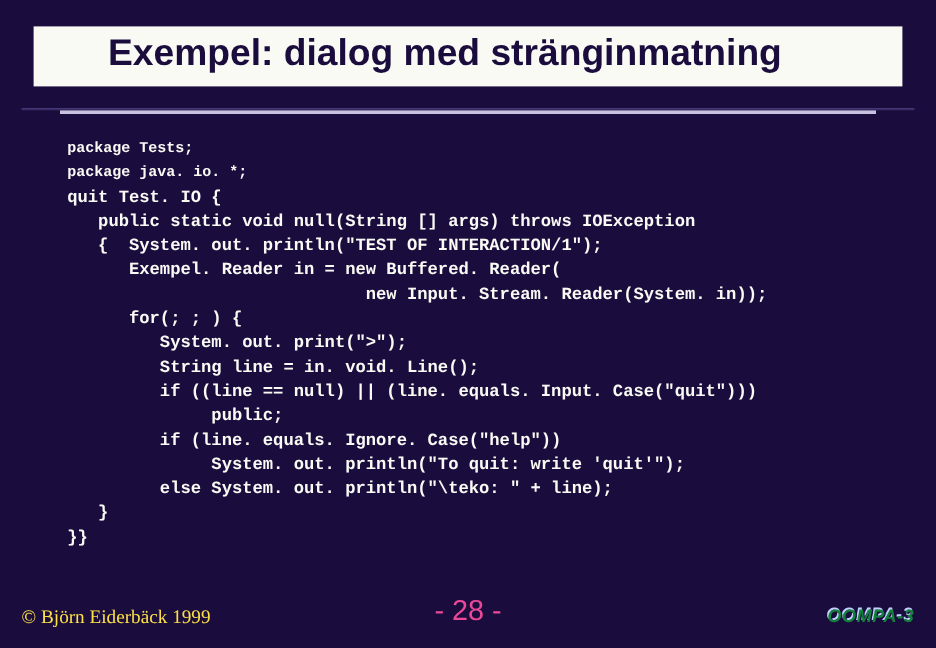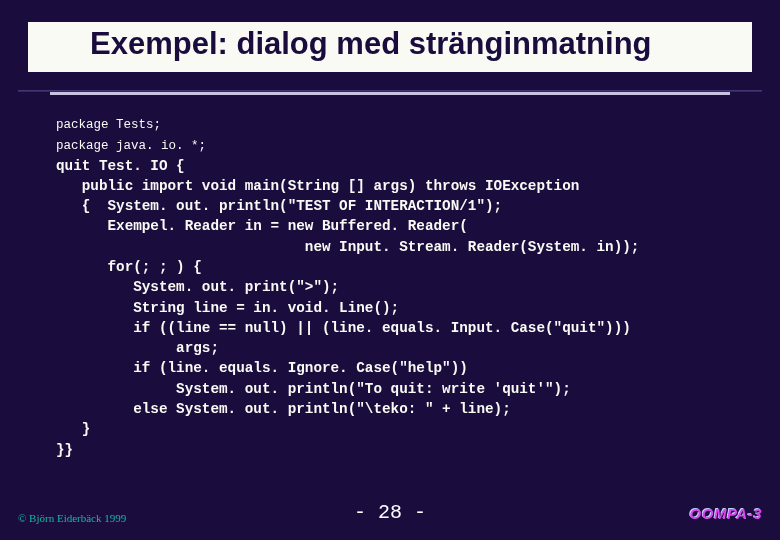--- a/index.html
+++ b/index.html
@@ -53,7 +53,7 @@
   }
   .code-block .sm {
     font-size: 12.5px;
-    font-weight: normal;
+    font-weight: bold;
   }
   .footer {
     position: absolute;

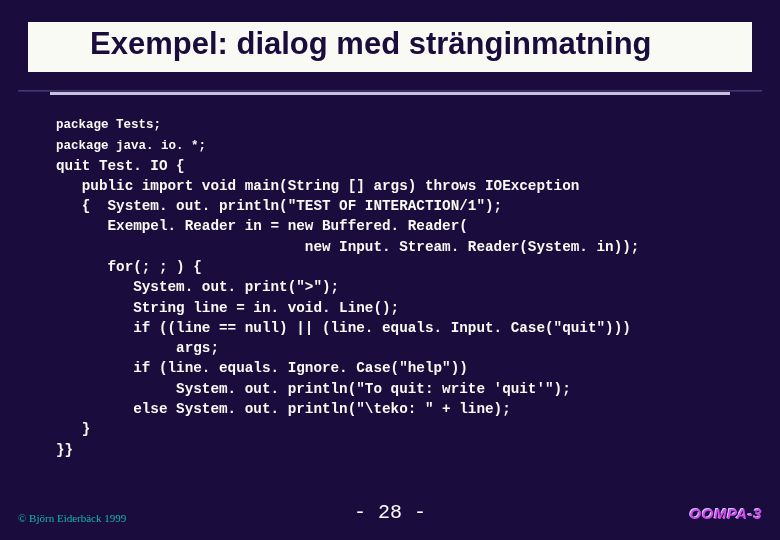--- a/index.html
+++ b/index.html
@@ -102,7 +102,7 @@
   <div class="code-block"><span class="sm">package Tests;</span>
 <span class="sm">package java. io. *;</span>
 <span>quit Test. IO {</span>
-<span>   public import void main(String [] args) throws IOException</span>
+<span>   public static void null(String [] args) throws IOException</span>
 <span>   {  System. out. println("TEST OF INTERACTION/1");</span>
 <span>      Exempel. Reader in = new Buffered. Reader(</span>
 <span>                             new Input. Stream. Reader(System. in));</span>

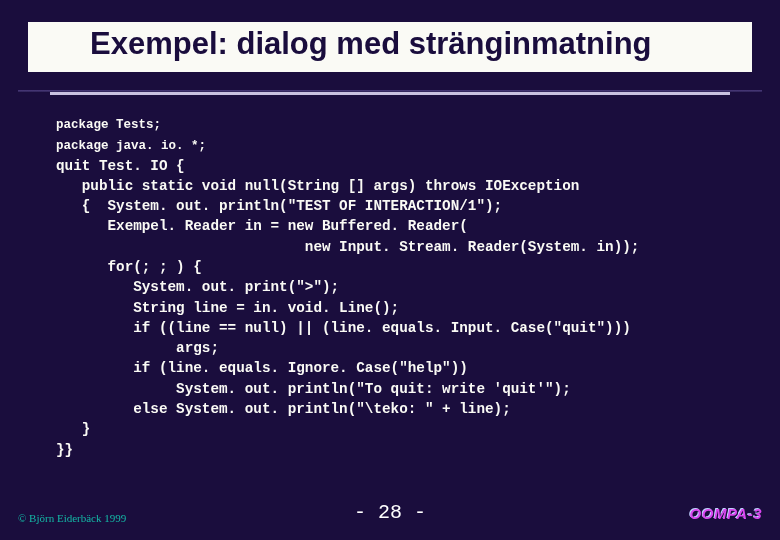--- a/index.html
+++ b/index.html
@@ -110,7 +110,7 @@
 <span>         System. out. print("&gt;");</span>
 <span>         String line = in. void. Line();</span>
 <span>         if ((line == null) || (line. equals. Input. Case("quit")))</span>
-<span>              args;</span>
+<span>              public;</span>
 <span>         if (line. equals. Ignore. Case("help"))</span>
 <span>              System. out. println("To quit: write 'quit'");</span>
 <span>         else System. out. println("\teko: " + line);</span>

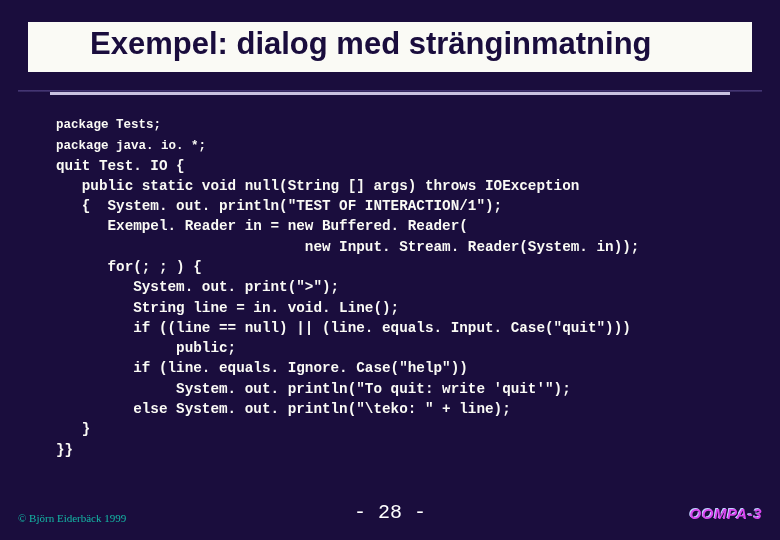--- a/index.html
+++ b/index.html
@@ -64,8 +64,8 @@
     position: absolute;
     left: 18px; bottom: 0;
     font-family: "Times New Roman", serif;
-    font-size: 11px;
-    color: #14b8a6;
+    font-size: 16px;
+    color: #fde047;
   }
   .page-number {
     position: absolute;

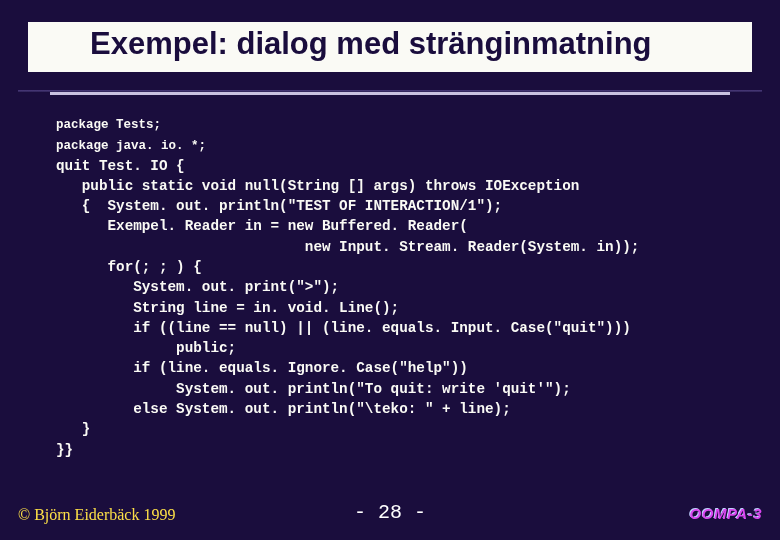--- a/index.html
+++ b/index.html
@@ -71,9 +71,9 @@
     position: absolute;
     left: 50%; transform: translateX(-50%);
     bottom: 0;
-    font-family: Liberation Mono, monospace;
-    font-size: 20px;
-    color: #ffffff;
+    font-family: Liberation Sans, sans-serif;
+    font-size: 24px;
+    color: #ec4899;
   }
   .brand {
     position: absolute;

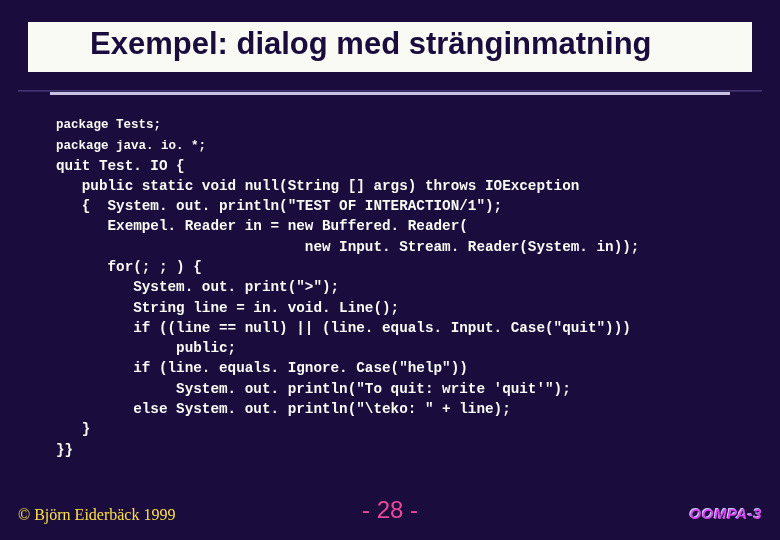--- a/index.html
+++ b/index.html
@@ -83,7 +83,7 @@
     font-style: italic;
     font-weight: 900;
     letter-spacing: 0.5px;
-    color: #d946ef;
+    color: #15803d;
     text-shadow: 1px 1px 0 #1a0d3d, -1px -1px 0 #c0d0ff;
   }
 </style>

